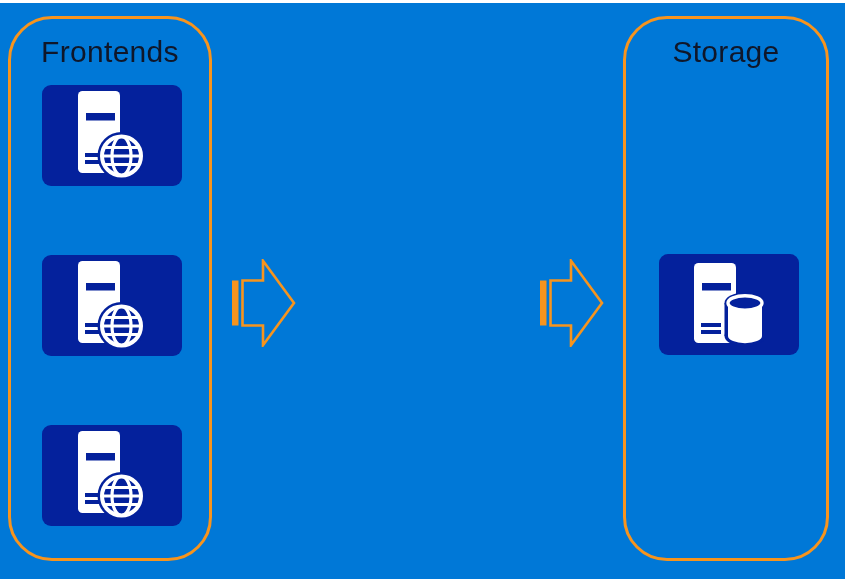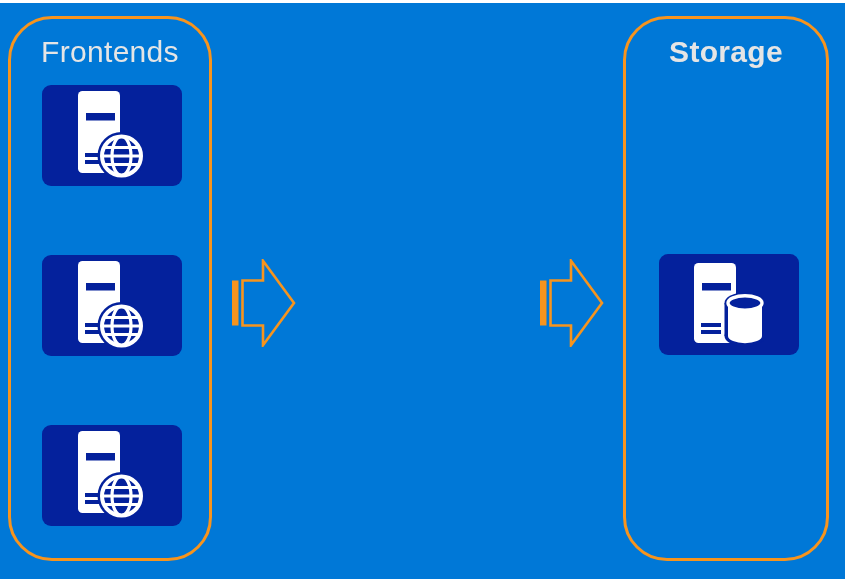--- a/index.html
+++ b/index.html
@@ -17,7 +17,7 @@
   #col-middle{left:315px;width:204px;}
   #col-storage{left:623px;width:206px;}
   .tier-title{
-    margin:14px auto 0;text-align:center;color:#e5e5e5;
+    margin:14px auto 0;text-align:center;color:#0f172a;
     font-size:30px;line-height:37px;font-weight:300;letter-spacing:.3px;
   }
   #col-frontends .tier-title{width:190px;}

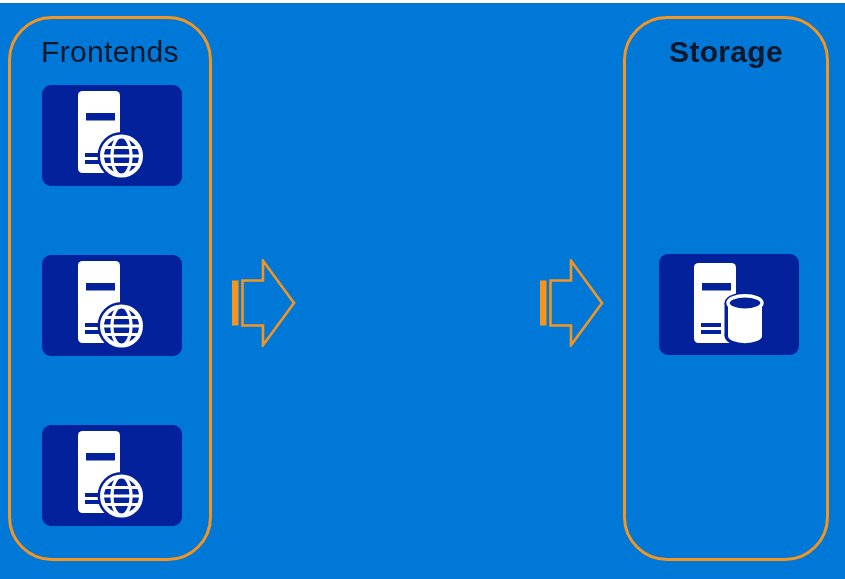--- a/index.html
+++ b/index.html
@@ -22,7 +22,7 @@
   }
   #col-frontends .tier-title{width:190px;}
   #col-middle .tier-title{width:110px;}   
-  #col-storage .tier-title{width:190px;font-weight:bold;}
+  #col-storage .tier-title{width:190px;}
   .tile{
     position:absolute;width:140px;height:101px;border-radius:9px;
     background:#04219C;display:flex;align-items:center;justify-content:center;

